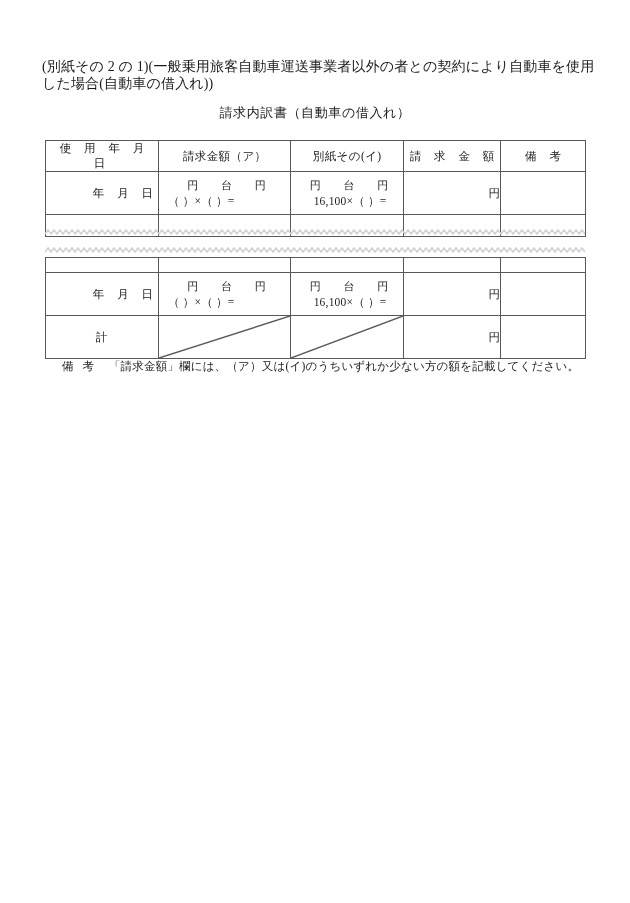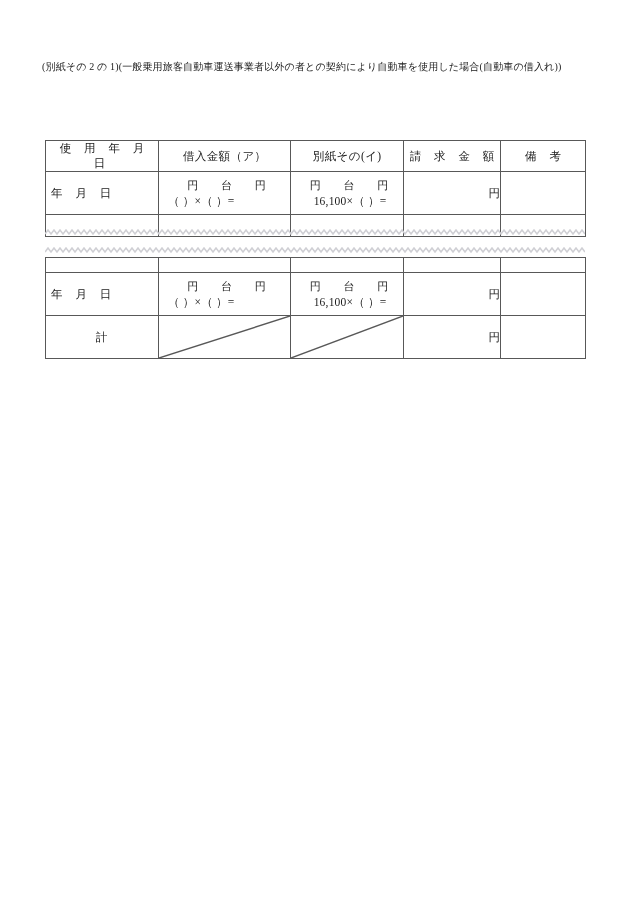--- a/index.html
+++ b/index.html
@@ -29,7 +29,7 @@
     left: 42px;
     top: 58px;
     width: 556px;
-    font-size: 10px;
+    font-size: 14px;
     line-height: 17px;
     letter-spacing: 0.15px;
     text-align: left;

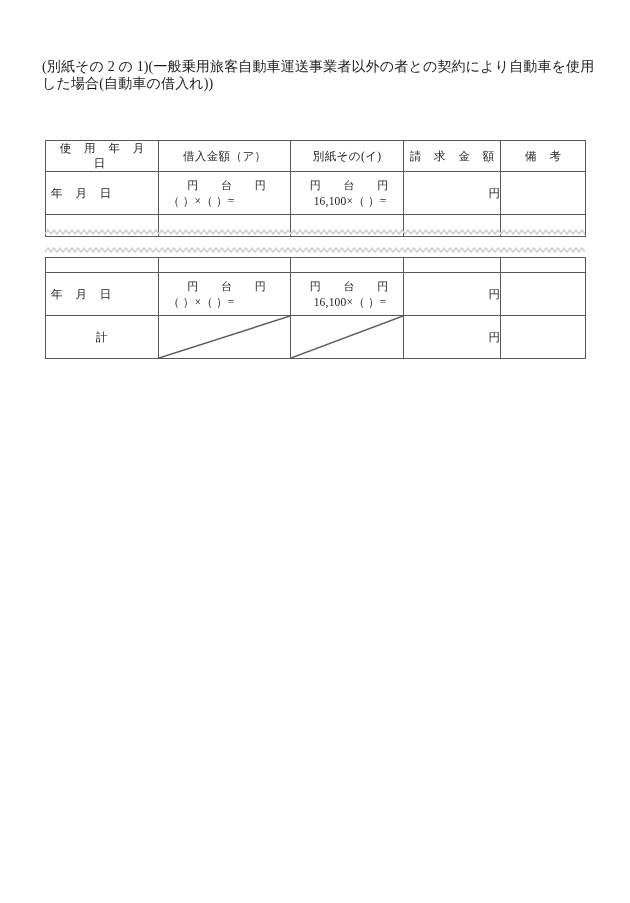--- a/index.html
+++ b/index.html
@@ -184,6 +184,7 @@
 
   <div class="note-line">(別紙その 2 の 1)(一般乗用旅客自動車運送事業者以外の者との契約により自動車を使用した場合(自動車の借入れ))</div>
 
+  <div class="form-title">請求内訳書（自動車の借入れ）</div>
 
   <table class="tbl tbl-top">
     <colgroup>

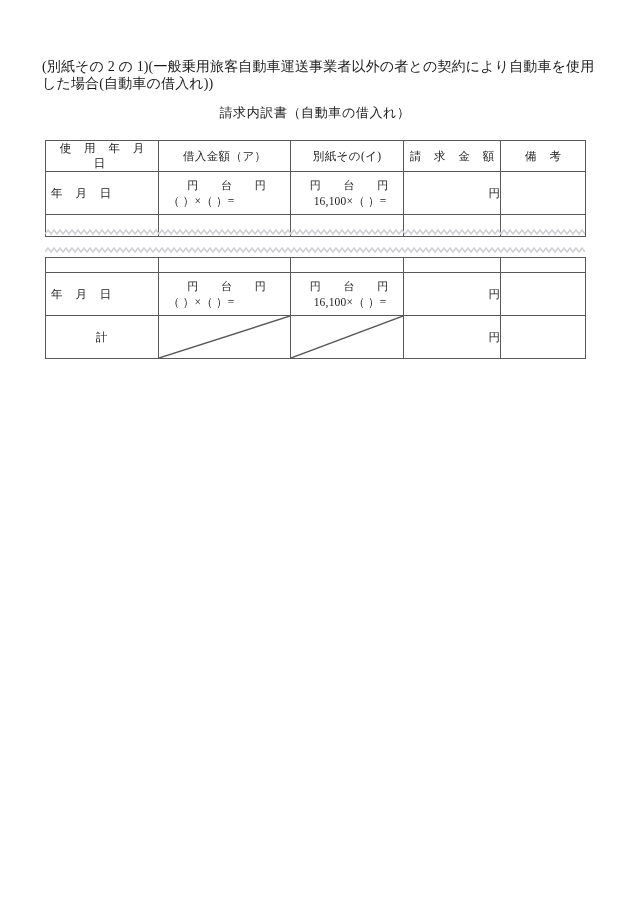--- a/index.html
+++ b/index.html
@@ -197,7 +197,7 @@
     <tbody>
       <tr class="row-head">
         <th class="hd">使 用 年 月 日</th>
-        <th class="hd-tight">借入金額（ア）</th>
+        <th class="hd-tight">請求金額（ア）</th>
         <th class="hd-tight">別紙その(イ)</th>
         <th class="hd">請 求 金 額</th>
         <th class="hd">備 考</th>

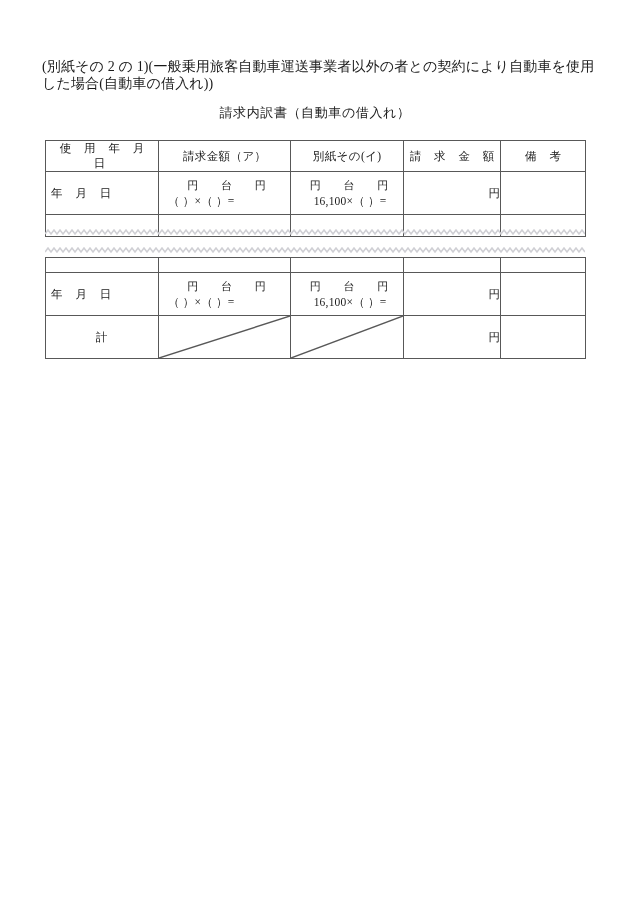--- a/index.html
+++ b/index.html
@@ -92,7 +92,7 @@
 
   
   .date-cell {
-    text-align: left;
+    text-align: right;
     padding-right: 9px;
     letter-spacing: 5px;
     text-indent: 5px;

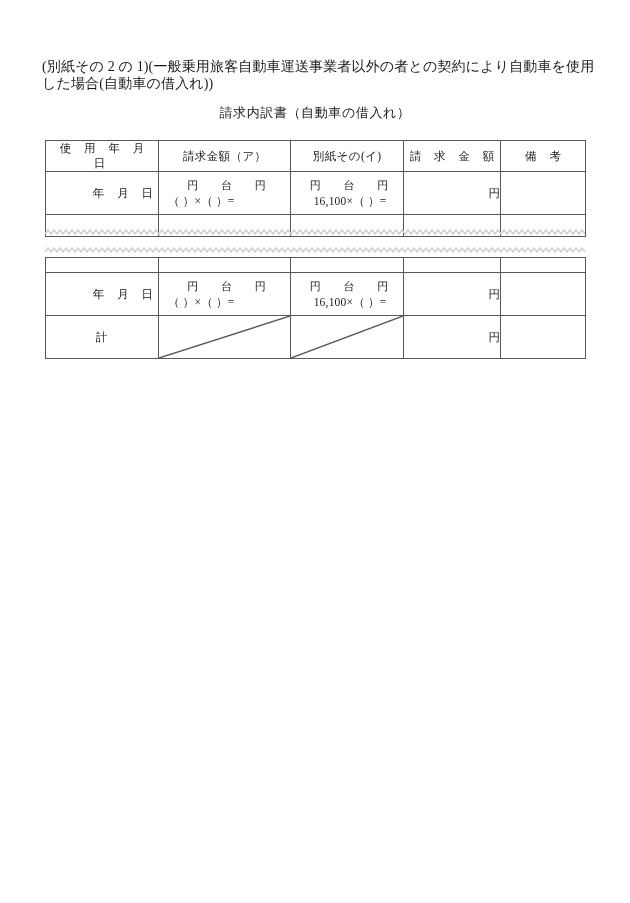--- a/index.html
+++ b/index.html
@@ -292,6 +292,9 @@
     </tbody>
   </table>
 
+  <div class="footnote">
+    <span class="fn-label">備 考</span><span>「請求金額」欄には、（ア）又は(イ)のうちいずれか少ない方の額を記載してください。</span>
+  </div>
 
 </div>
 

